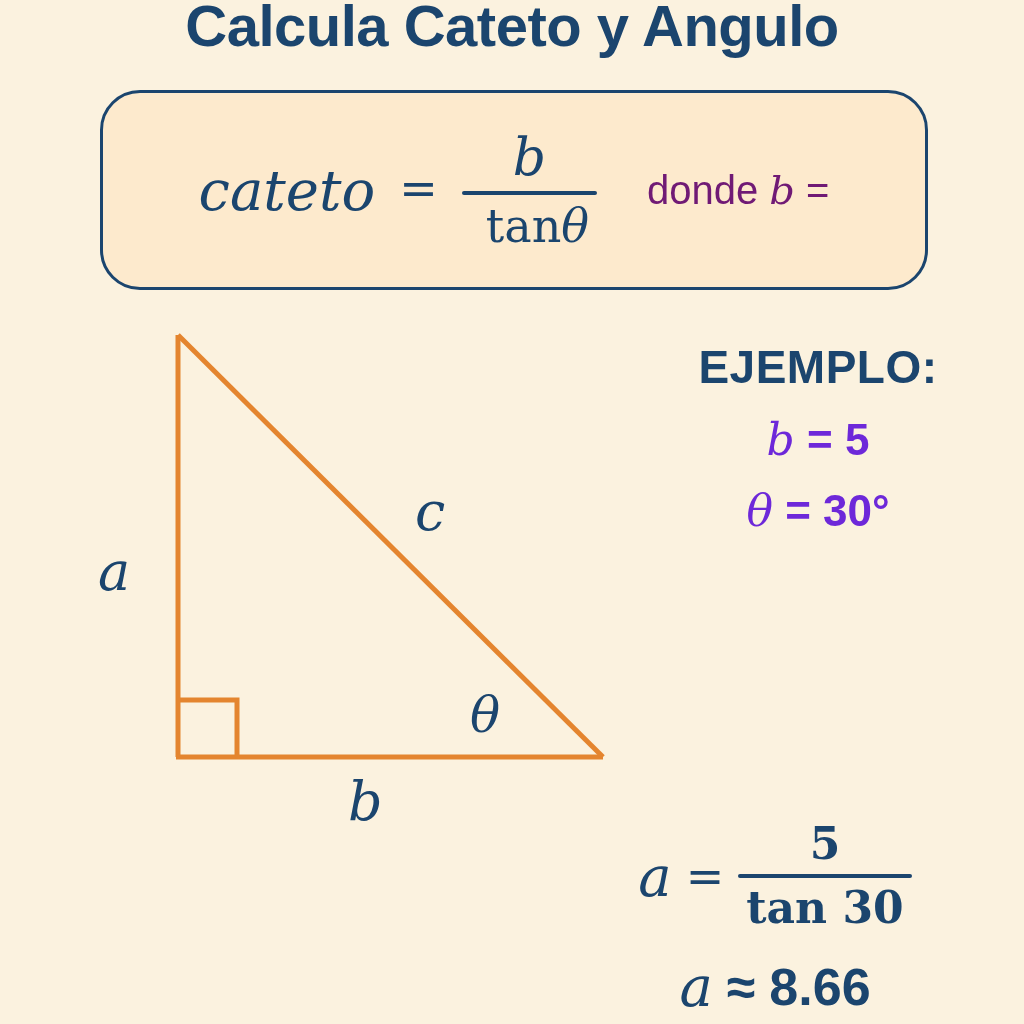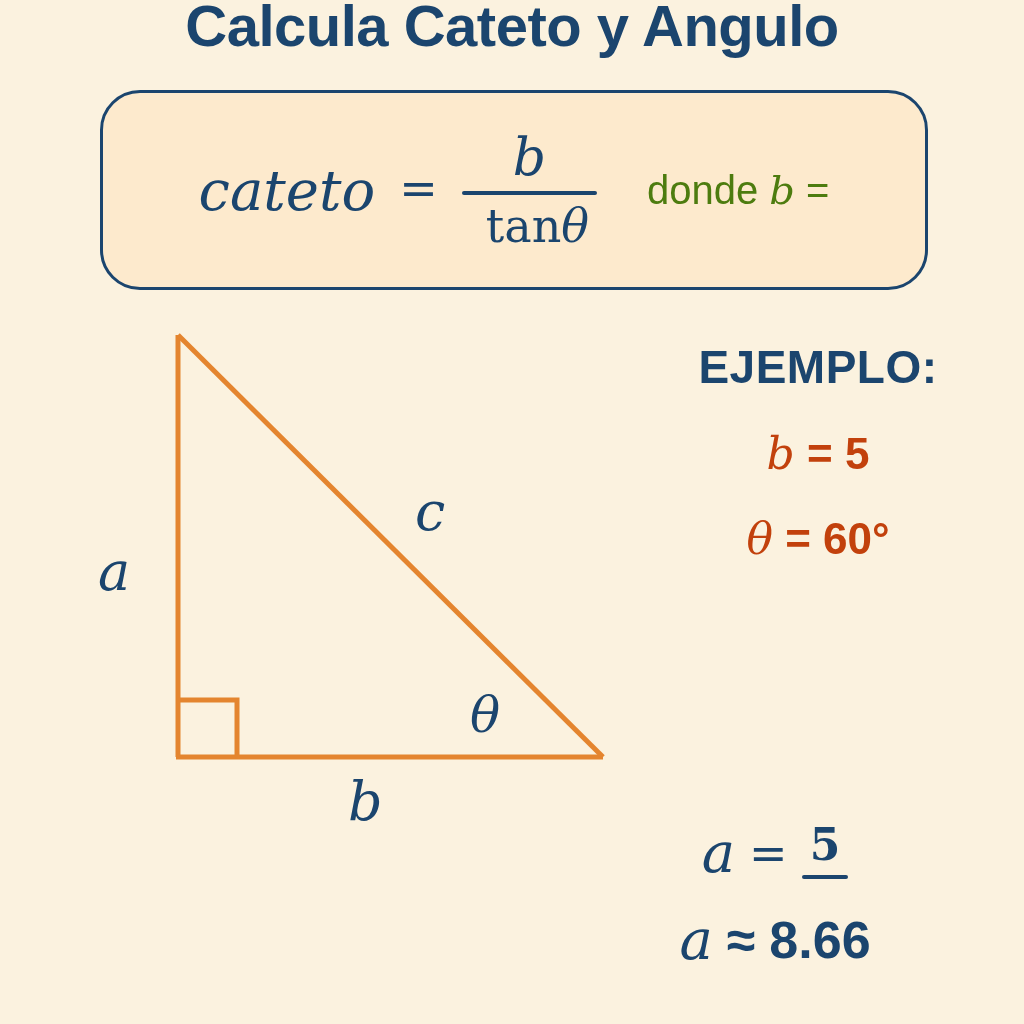--- a/index.html
+++ b/index.html
@@ -101,7 +101,7 @@
     margin-left: 26px;
     font-size: 40px;
     line-height: 1.35;
-    color: #4d7c0f;
+    color: #701a75;
     white-space: nowrap;
   }
   .donde .it { font-family: "DejaVu Serif", serif; font-style: italic; }

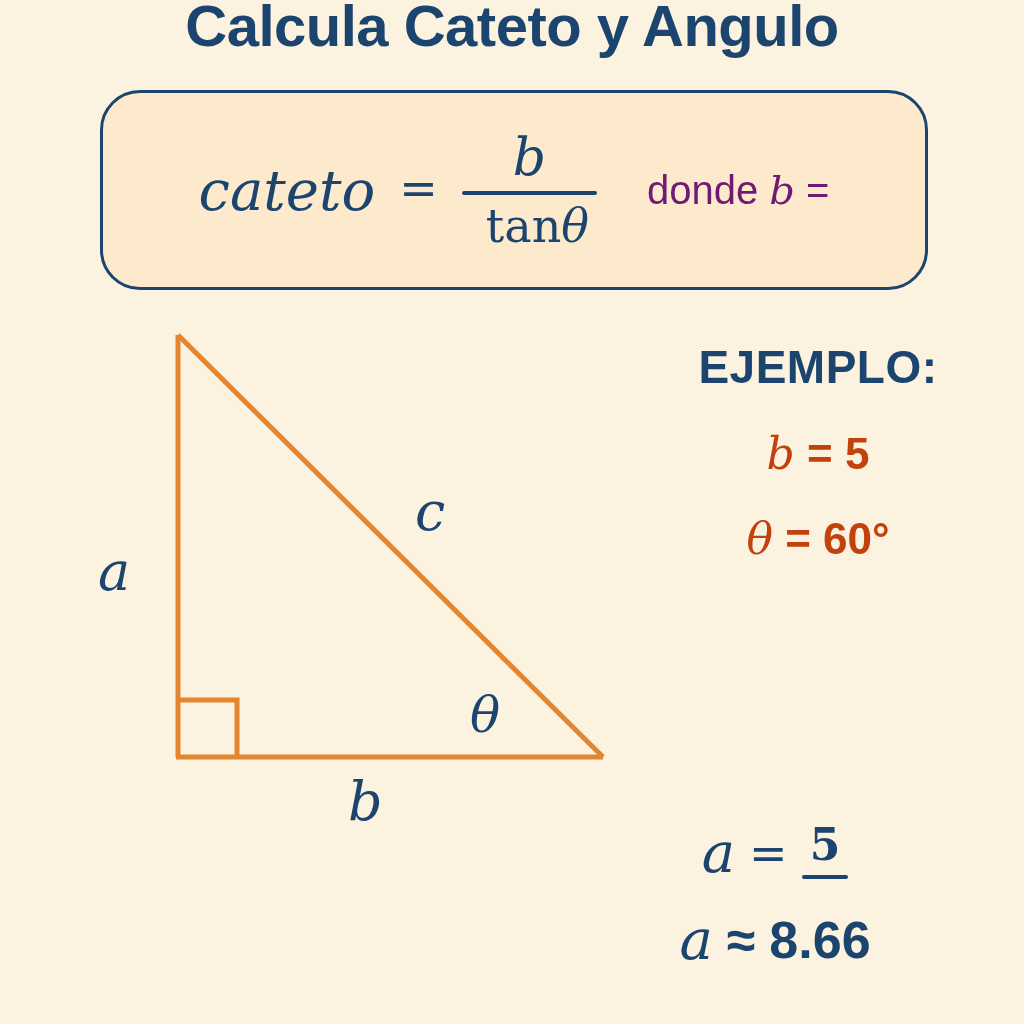--- a/index.html
+++ b/index.html
@@ -143,10 +143,10 @@
     letter-spacing: 0.5px;
   }
   .example-line {
-    margin-top: 34px;
+    margin-top: 20px;
     font-size: 44px;
     font-weight: bold;
-    color: #c2410c;
+    color: #6d28d9;
   }
   .example-line .it {
     font-family: "DejaVu Serif", serif;

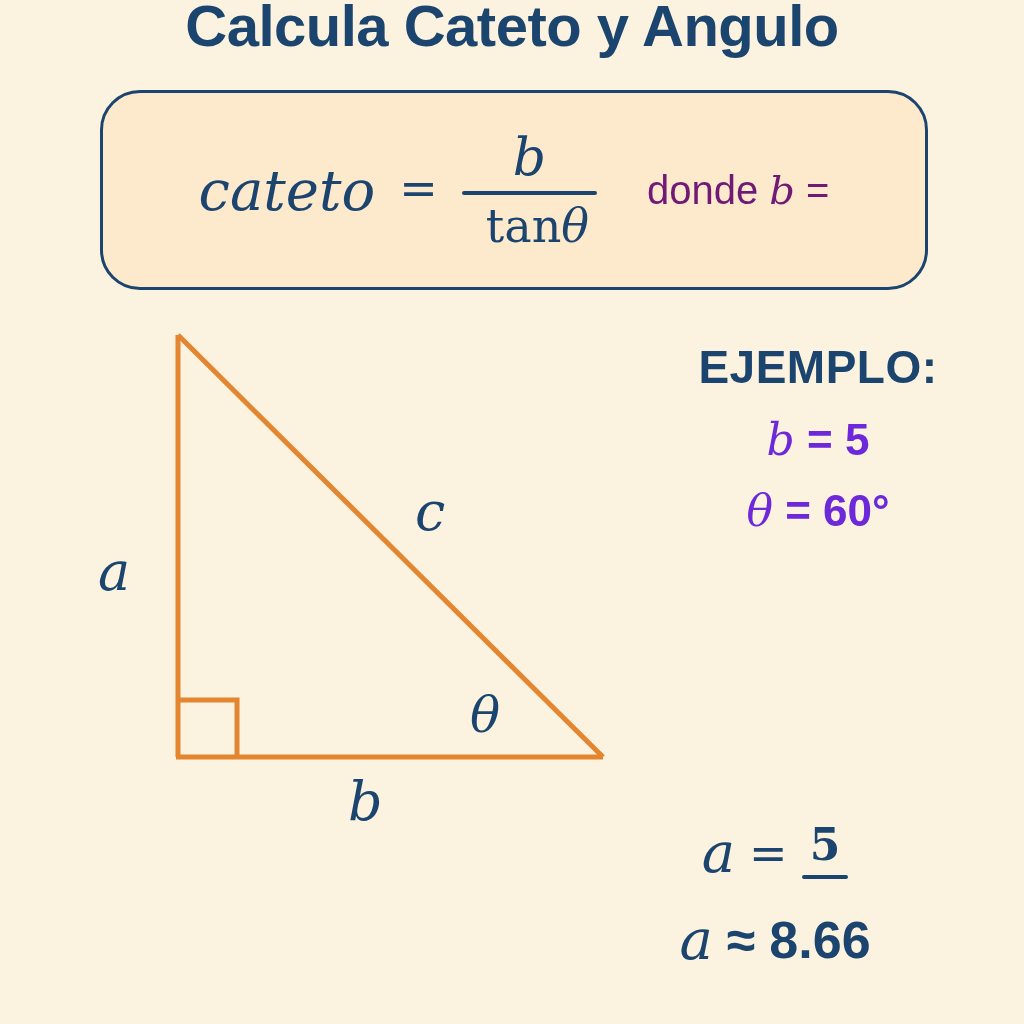--- a/index.html
+++ b/index.html
@@ -244,7 +244,7 @@
     </div>
     <div class="example-line">
       <span class="it">θ</span>
-      <span>= 60°</span>
+      <span>= 30°</span>
     </div>
   </div>
 

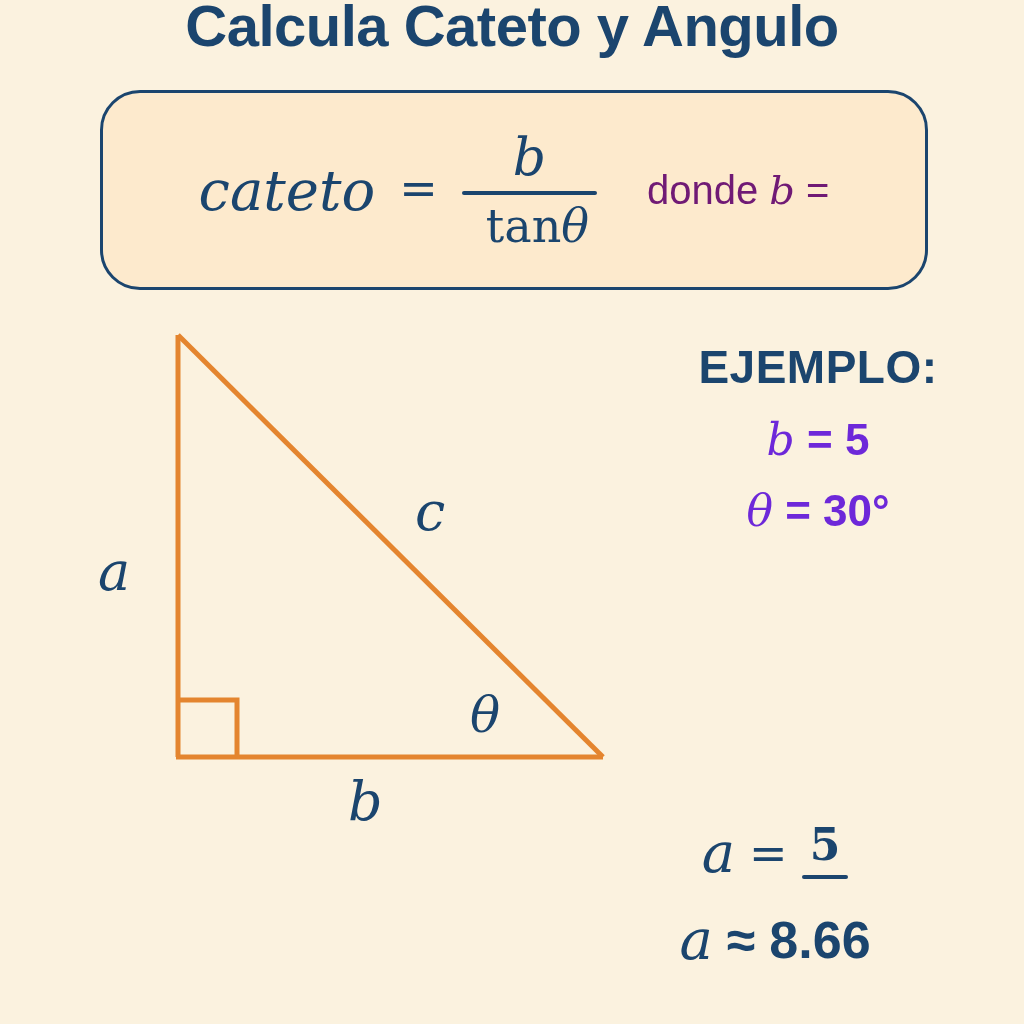--- a/index.html
+++ b/index.html
@@ -255,6 +255,7 @@
       <span class="frac res">
         <span class="num">5</span>
         <span class="bar"></span>
+        <span class="den">tan 30</span>
       </span>
     </div>
     <div class="result-row2">

